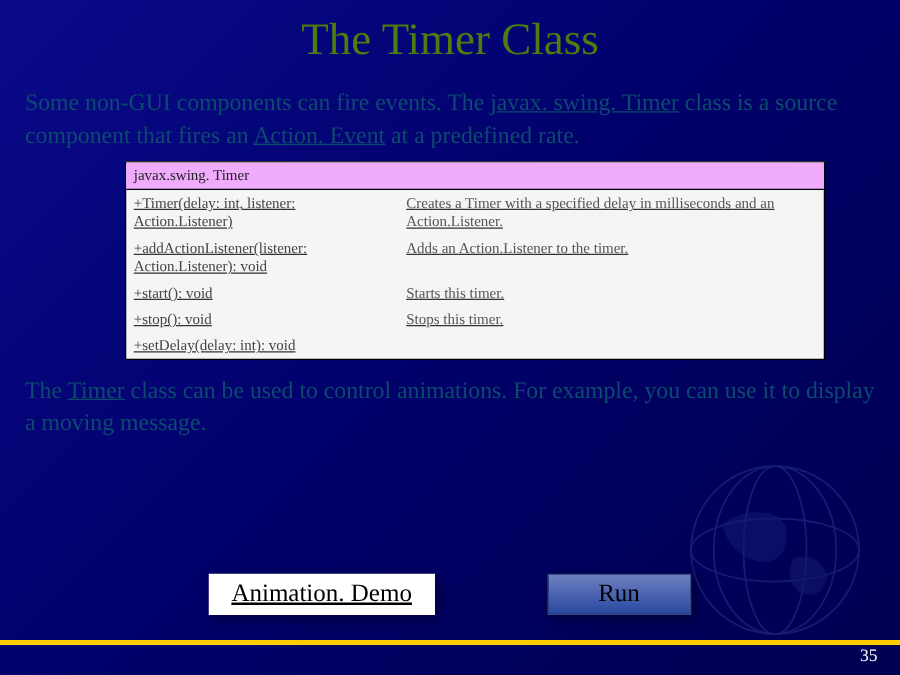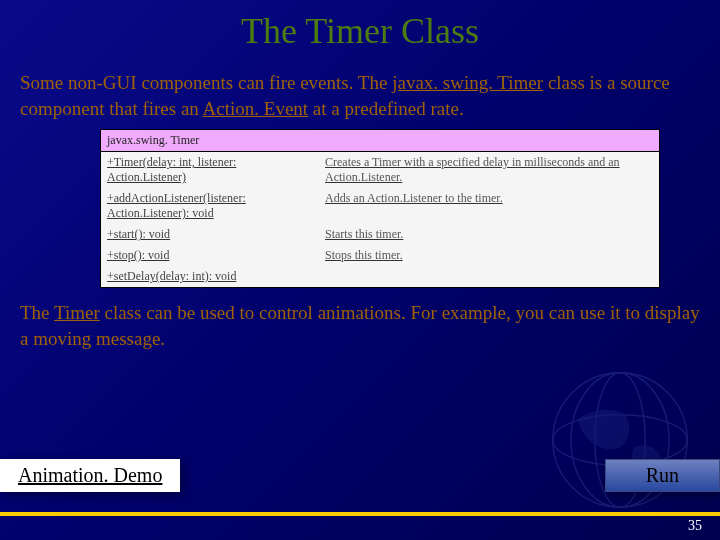--- a/index.html
+++ b/index.html
@@ -29,7 +29,7 @@
     padding: 0 20px;
     font-size: 19px;
     line-height: 1.35;
-    color: #a16207;
+    color: #0c4a6e;
   }
   .underline { text-decoration: underline; }
   .api-table {

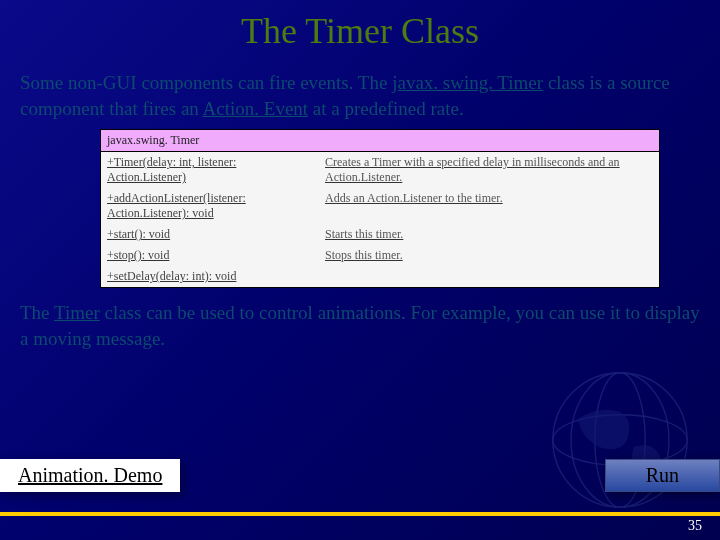--- a/index.html
+++ b/index.html
@@ -70,7 +70,7 @@
     left: 0;
     width: 100%;
     display: flex;
-    justify-content: space-between;
+    justify-content: center;
     gap: 90px;
   }
   .link-button {

